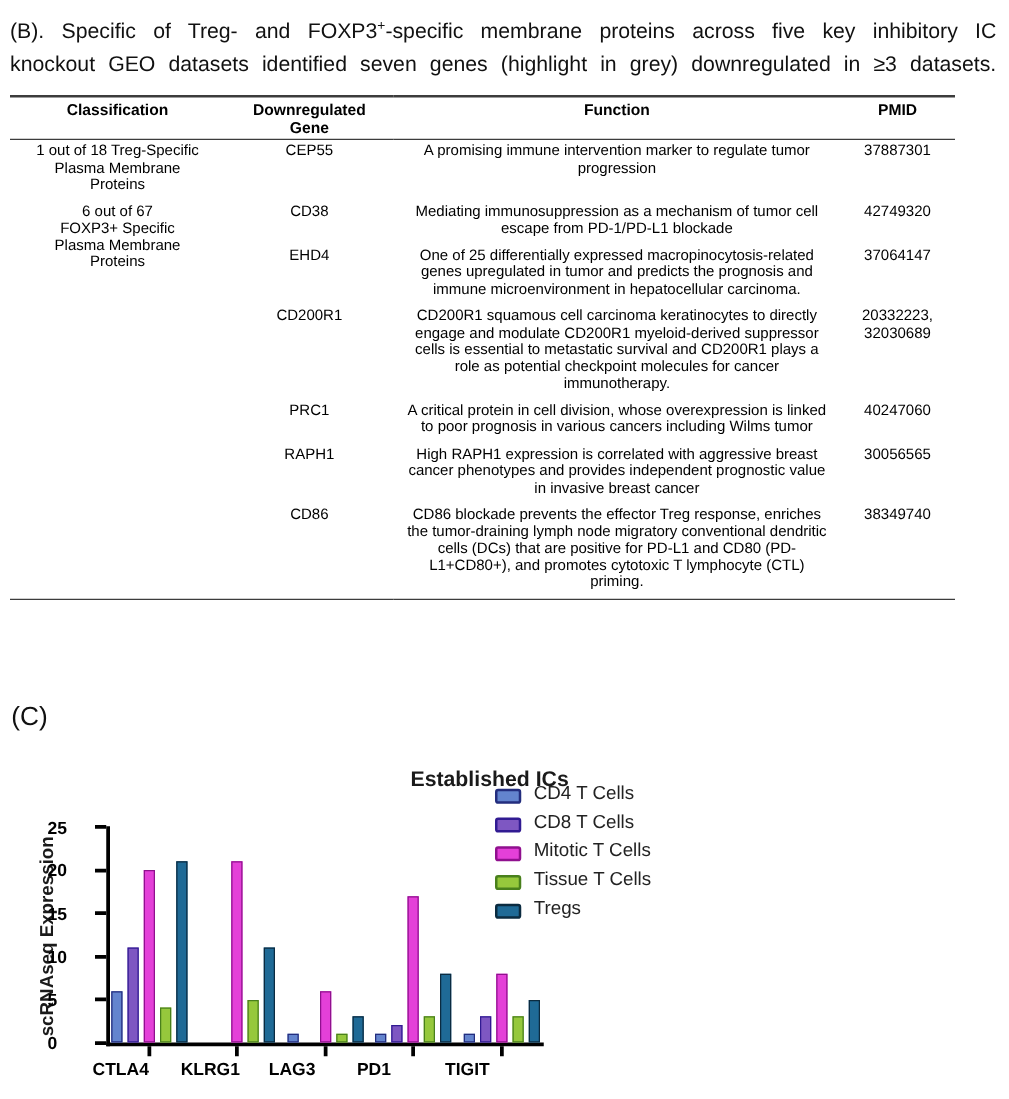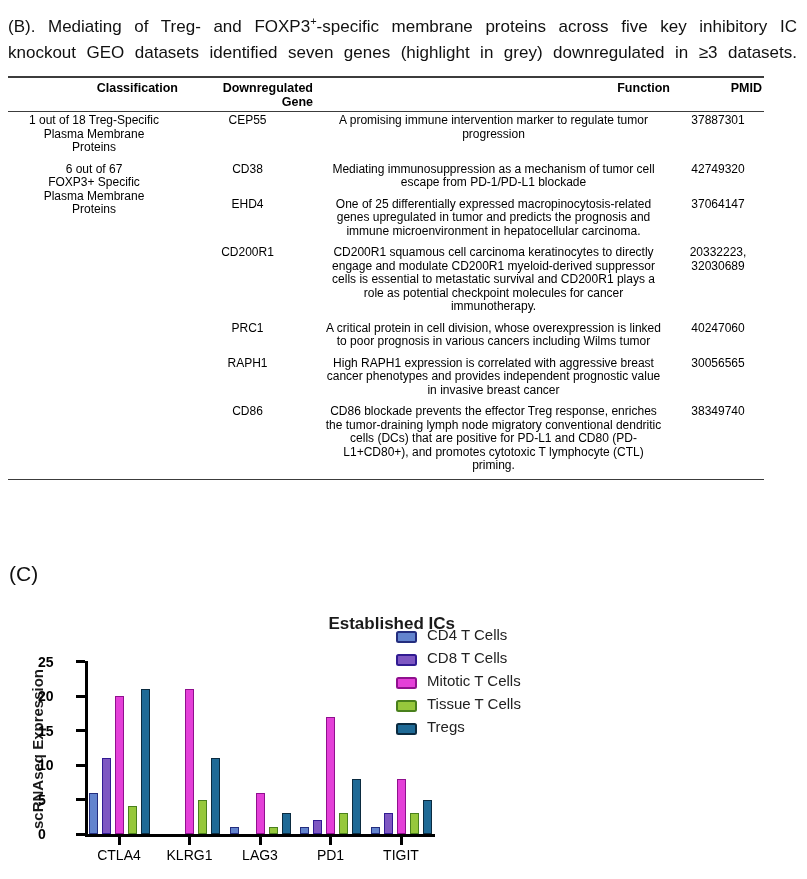--- a/index.html
+++ b/index.html
@@ -120,7 +120,7 @@
 <div id="figure">
 
   <div id="title-block">
-    <div class="title-line"><span>(B). Mediating of Treg- and FOXP3</span><span class="sup">+</span><span>-specific membrane proteins across five key inhibitory IC</span></div>
+    <div class="title-line"><span>(B). Specific of Treg- and FOXP3</span><span class="sup">+</span><span>-specific membrane proteins across five key inhibitory IC</span></div>
     <div class="title-line">knockout GEO datasets identified seven genes (highlight in grey) downregulated in ≥3 datasets.</div>
   </div>
 

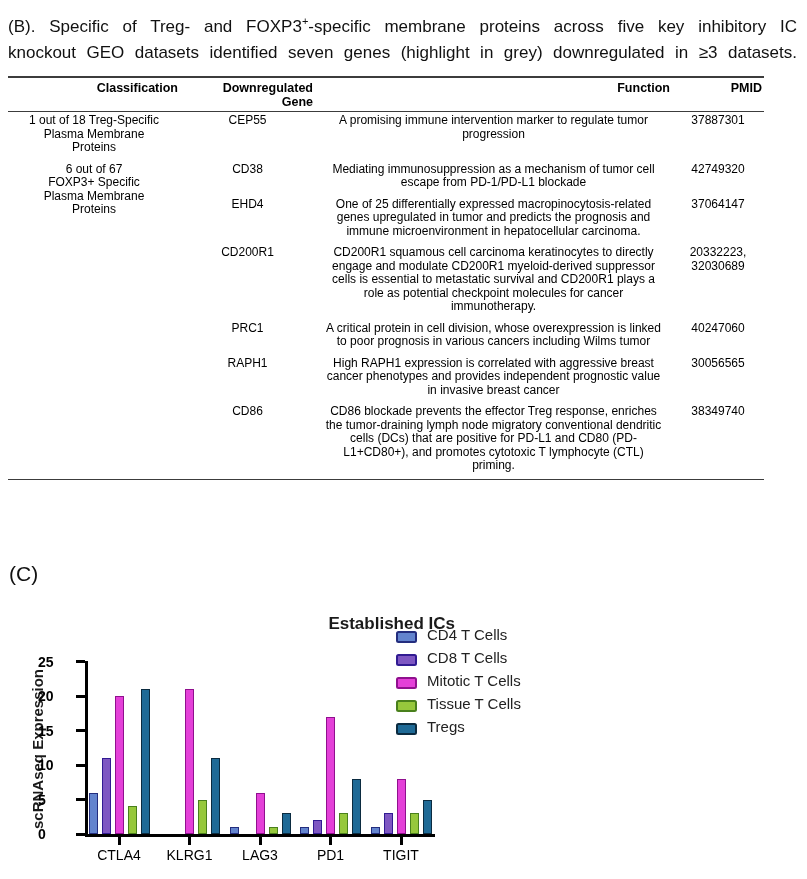--- a/index.html
+++ b/index.html
@@ -39,7 +39,7 @@
   #results-table th {
     font-weight: bold;
     font-size: 12.5px;
-    text-align: right;
+    text-align: center;
     vertical-align: top;
     padding: 4px 2px 2px 2px;
     border-bottom: 1.5px solid #3c3c3c;

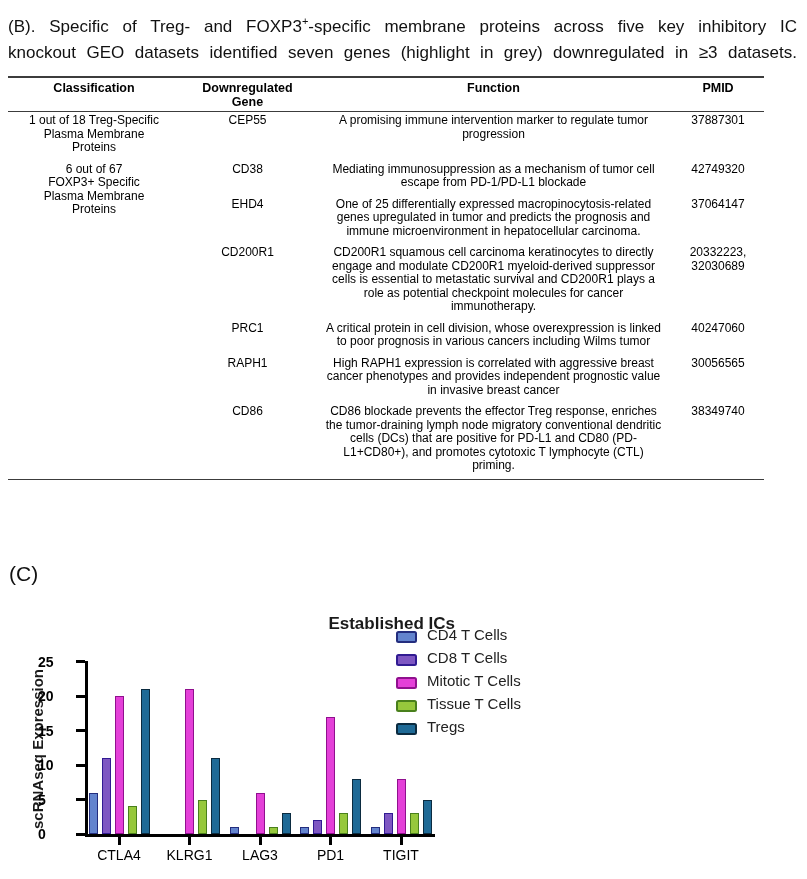--- a/index.html
+++ b/index.html
@@ -98,8 +98,8 @@
   .x-tick-label {
     position: absolute;
     width: 90px;
-    text-align: center;
-    font-weight: normal; font-size: 14px;
+    text-align: left;
+    font-weight: bold; font-size: 14px;
   }
   #legend {
     position: absolute;

